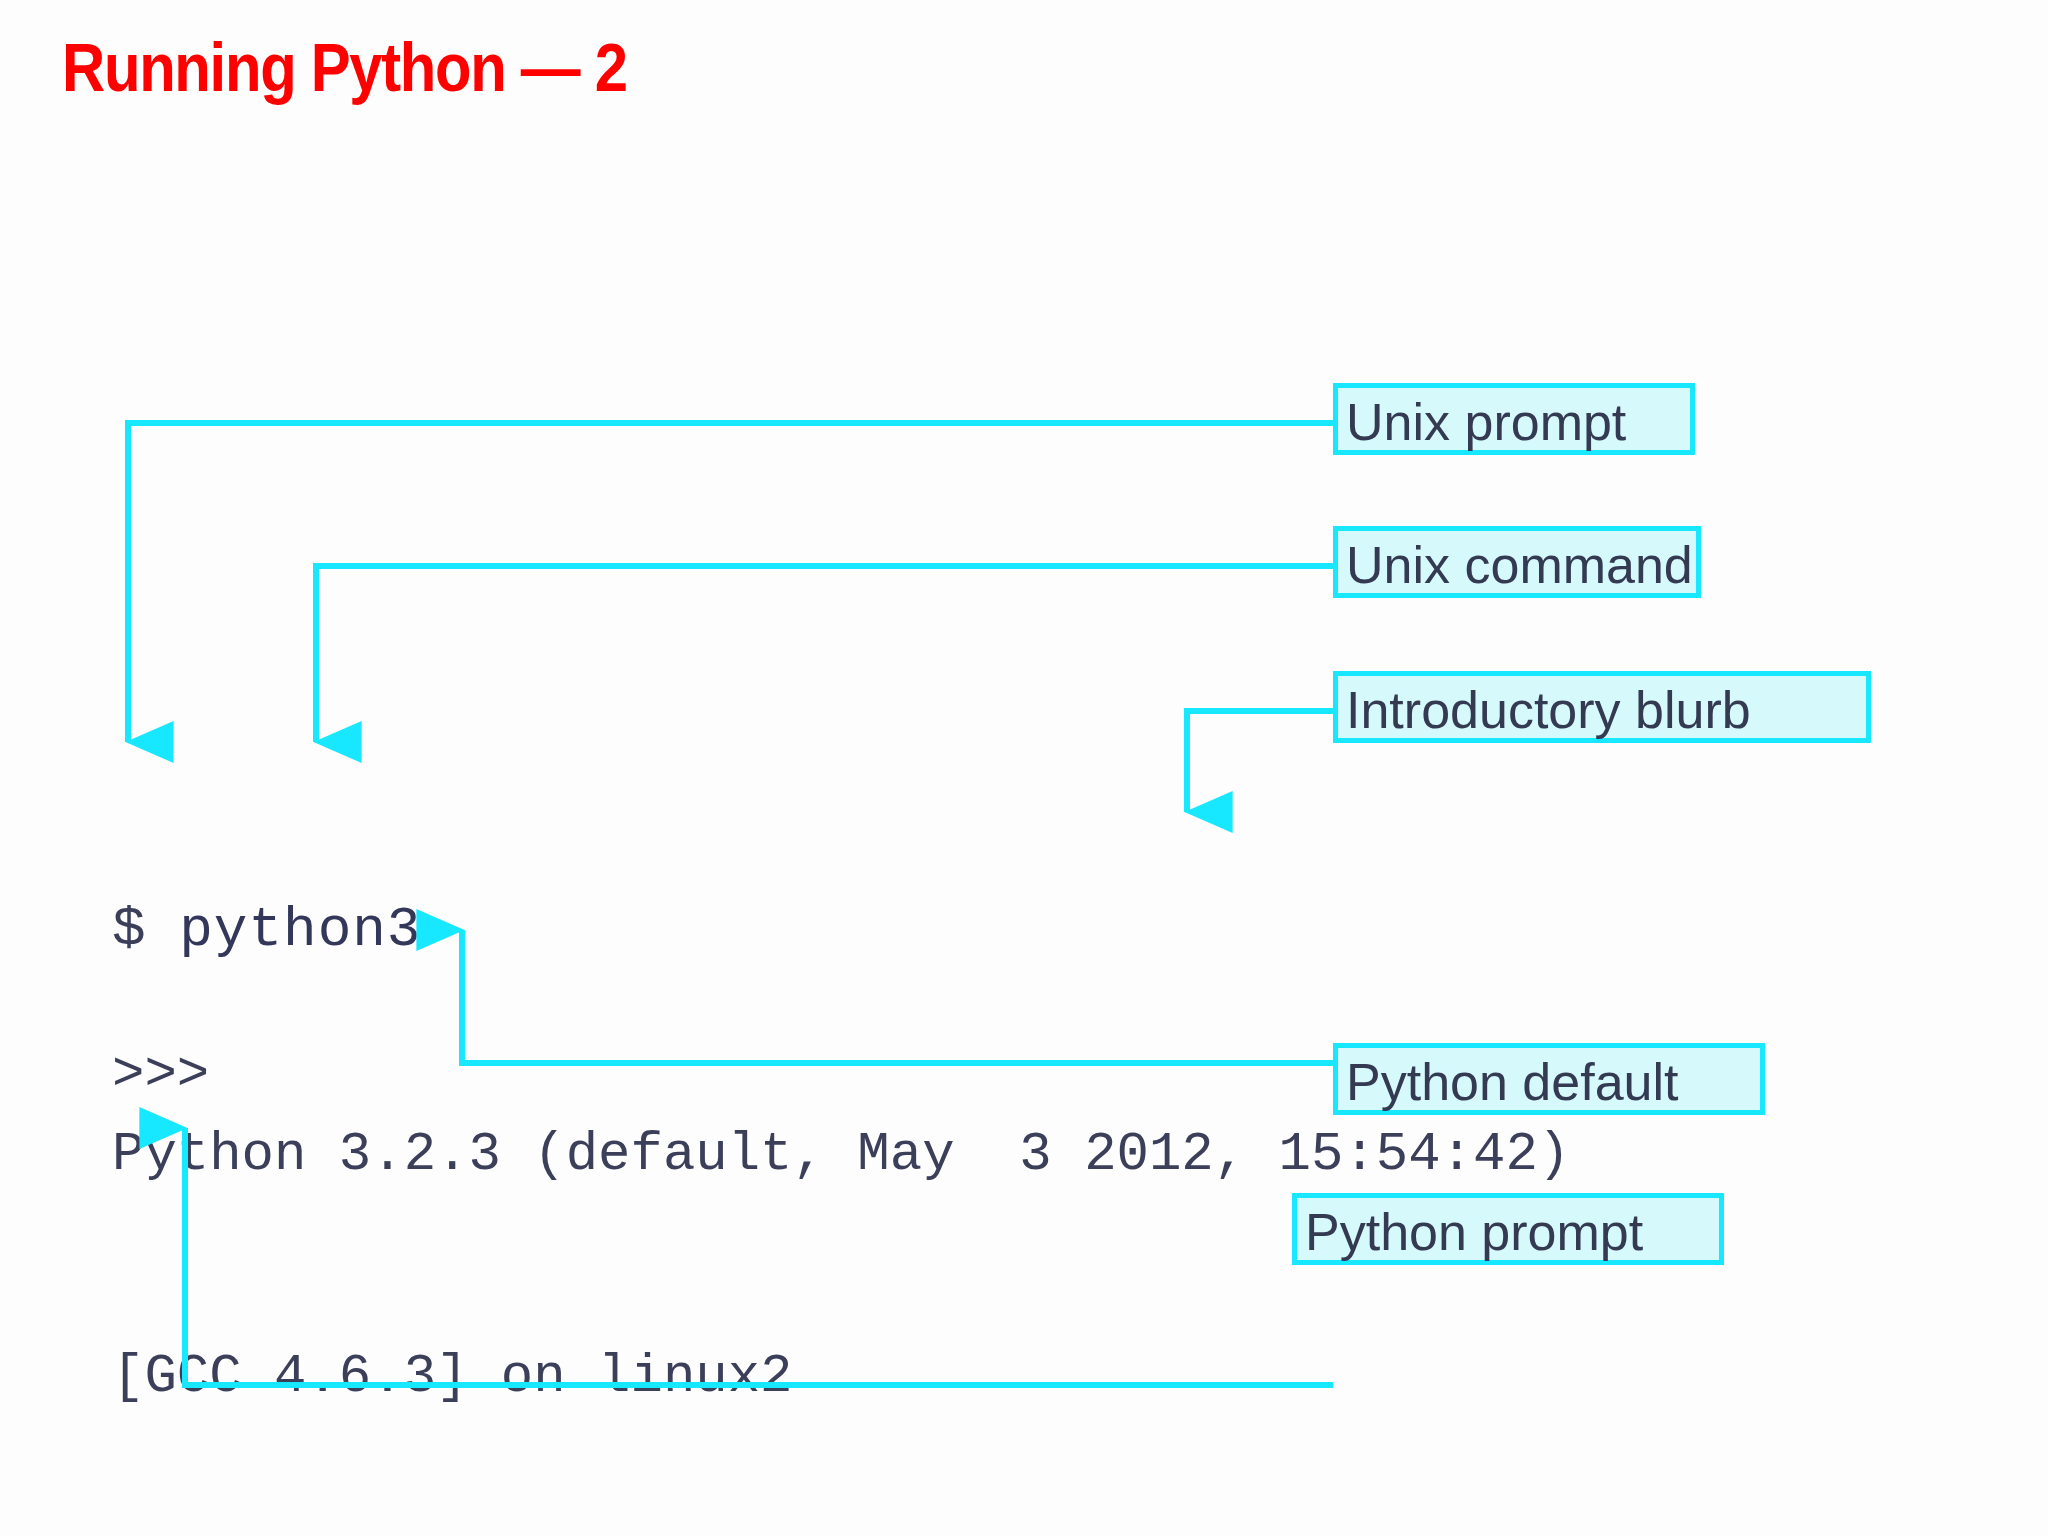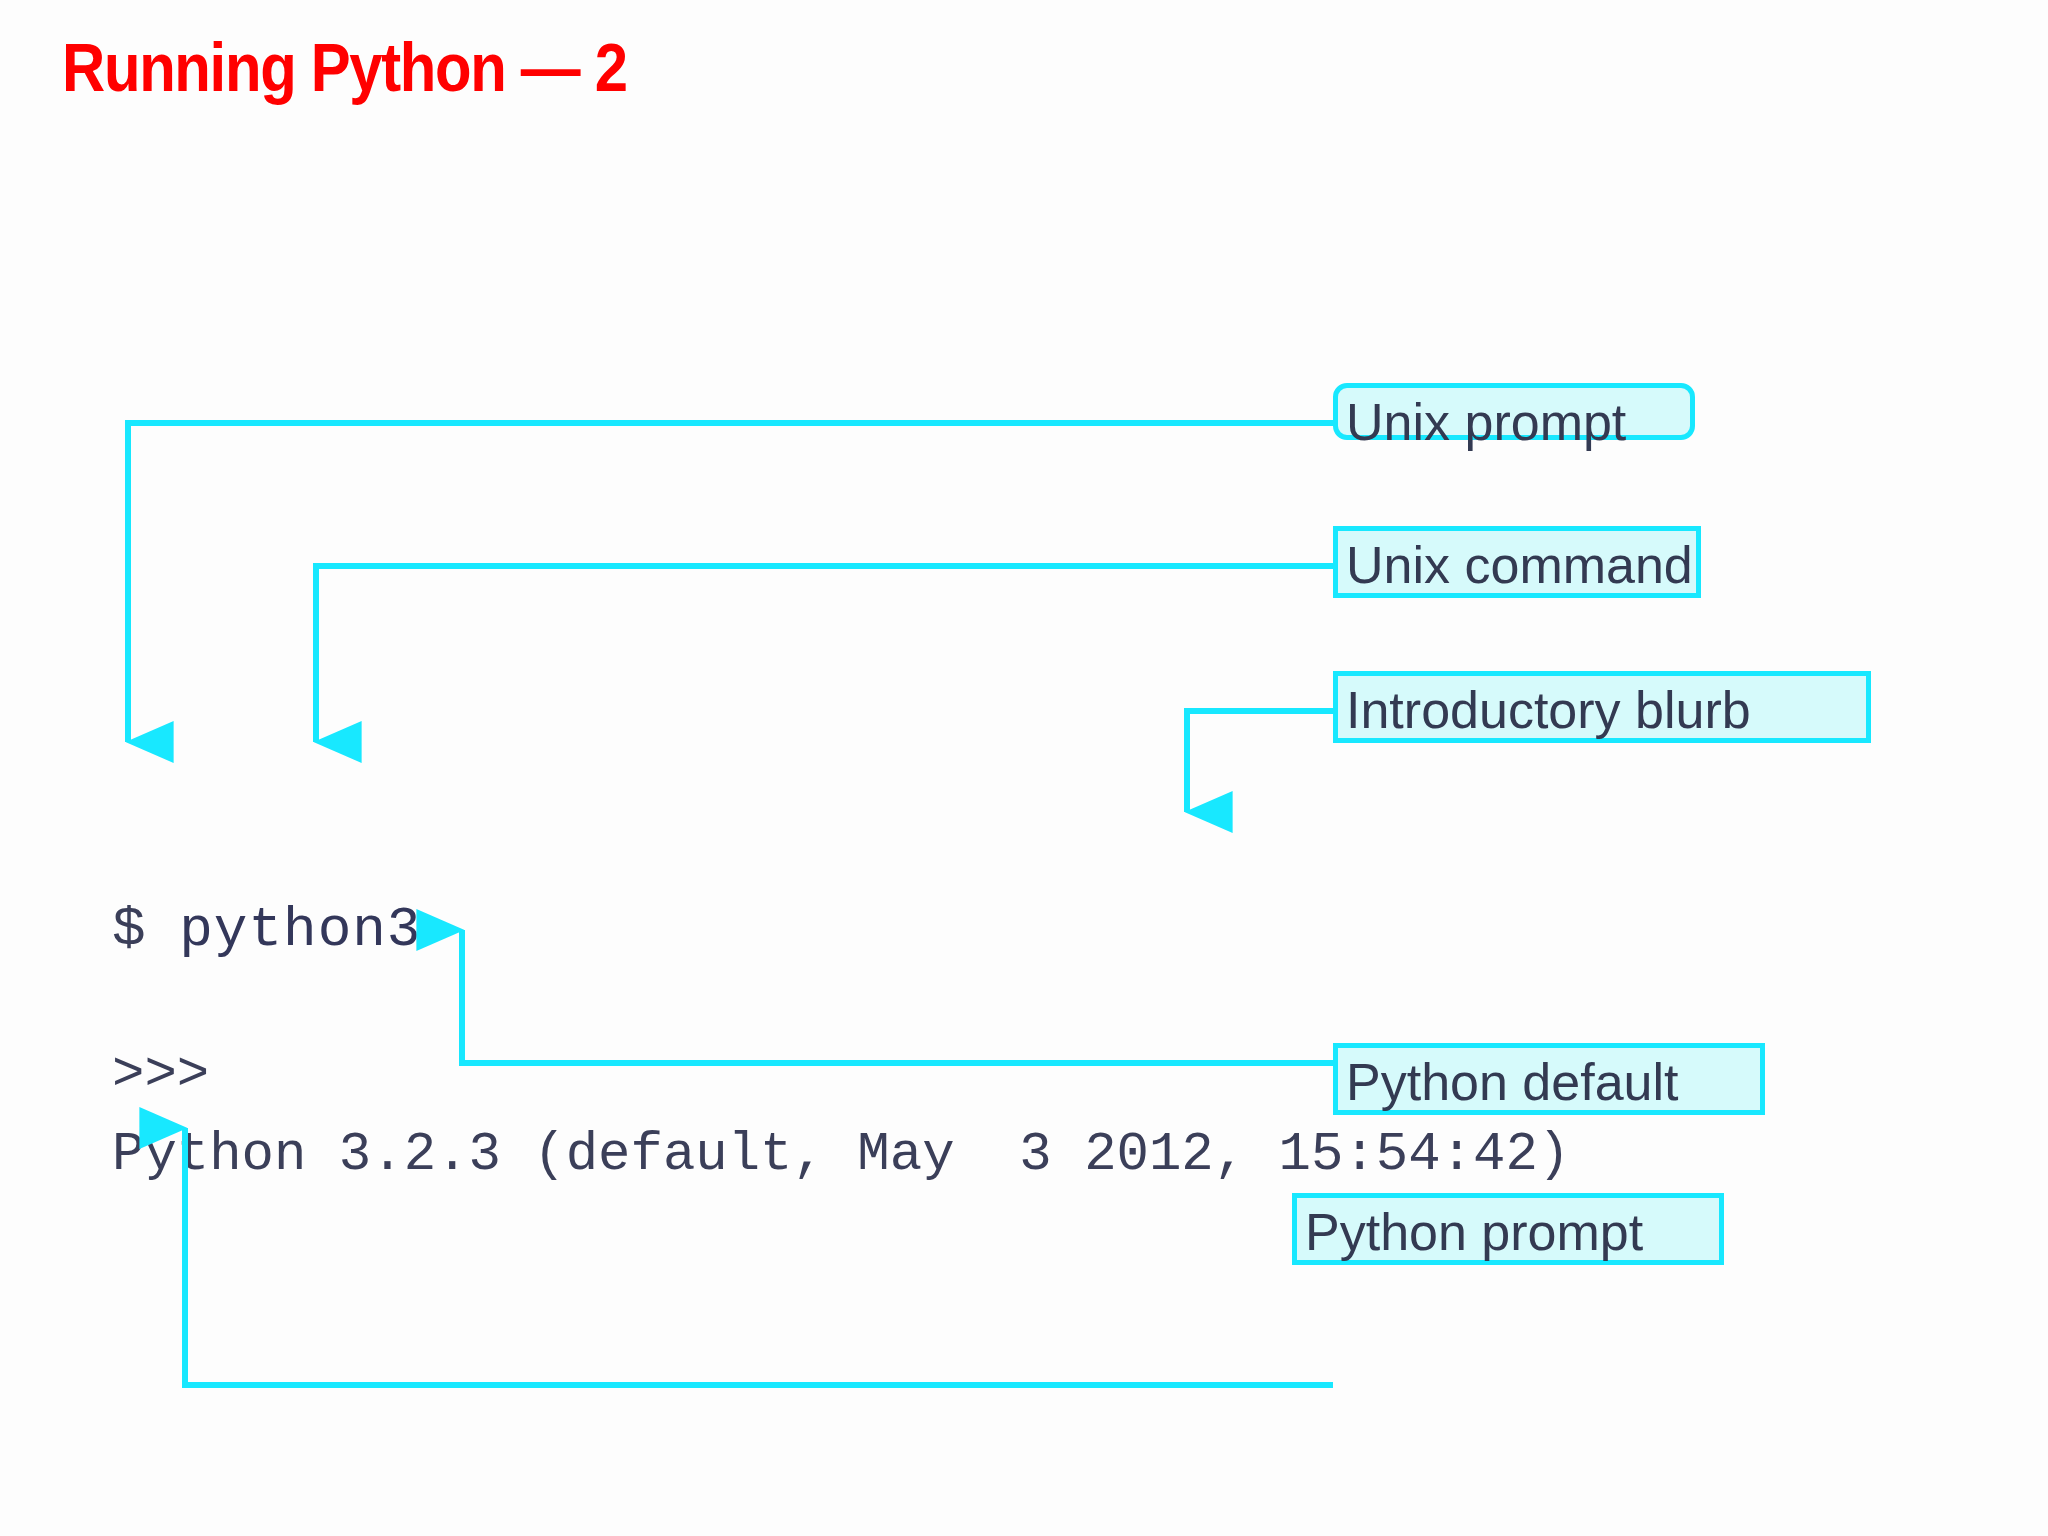--- a/index.html
+++ b/index.html
@@ -123,7 +123,7 @@
     <path d="M 1333 1385 L 185 1385 L 185 1128" fill="none" stroke="#18E8FF" stroke-width="6" marker-end="url(#arrow-up)"></path>
   </svg>
 
-  <div class="callout" style="left:1333px; top:383px; width:362px; height:57px;border-radius:14px;">Unix prompt</div>
+  <div class="callout" style="left:1333px; top:383px; width:362px; height:72px;">Unix prompt</div>
 
   <div class="callout" style="left:1333px; top:526px; width:368px; height:72px;">Unix command</div>
 

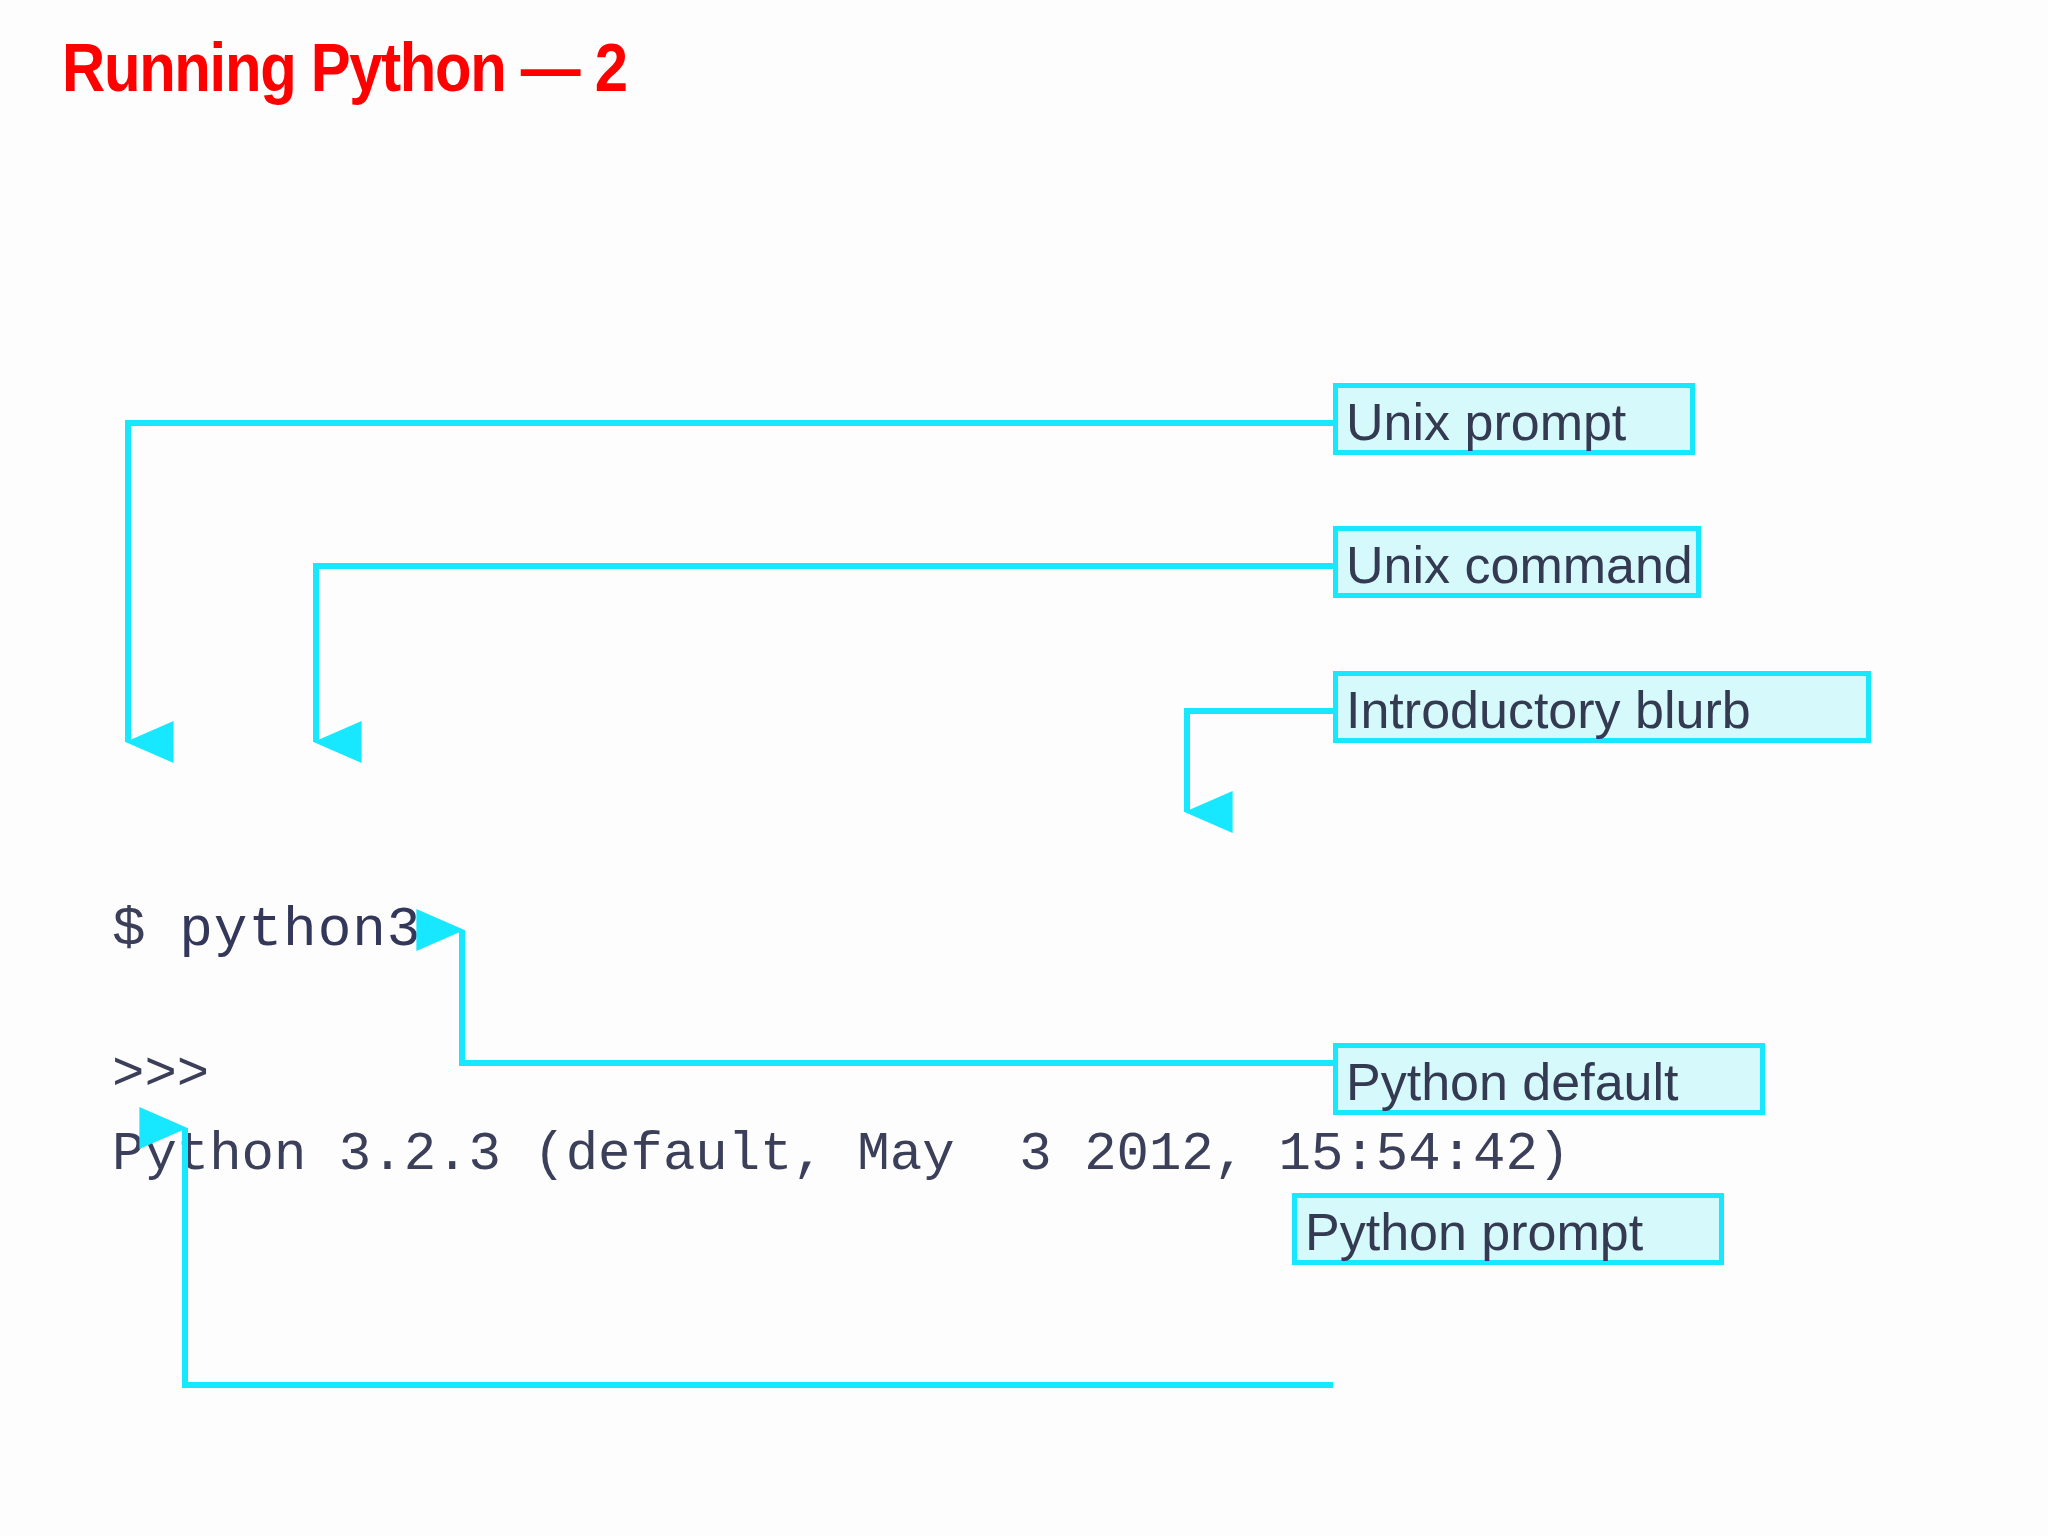--- a/index.html
+++ b/index.html
@@ -98,6 +98,7 @@
   <div id="terminal">
     <div class="term-line term-cmd-line"><span>$ </span><span class="term-bold">python3</span></div>
     <div class="term-line">Python 3.2.3 (default, May  3 2012, 15:54:42)</div>
+    <div class="term-line">[GCC 4.6.3] on linux2</div>
   </div>
 
   <div id="prompt-line">&gt;&gt;&gt;</div>

